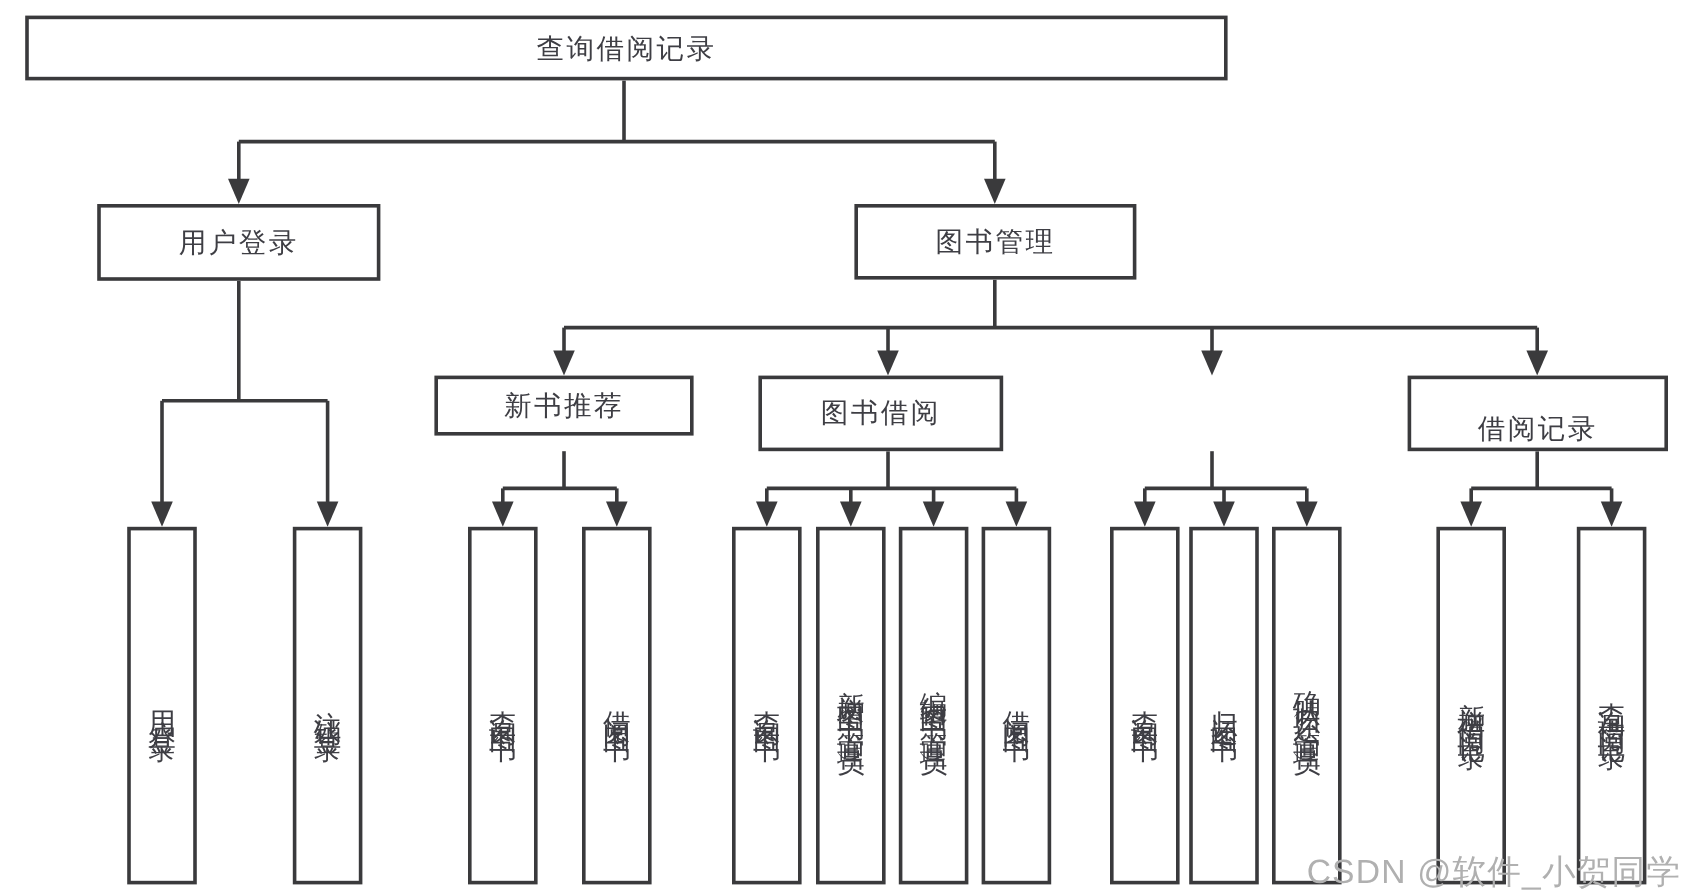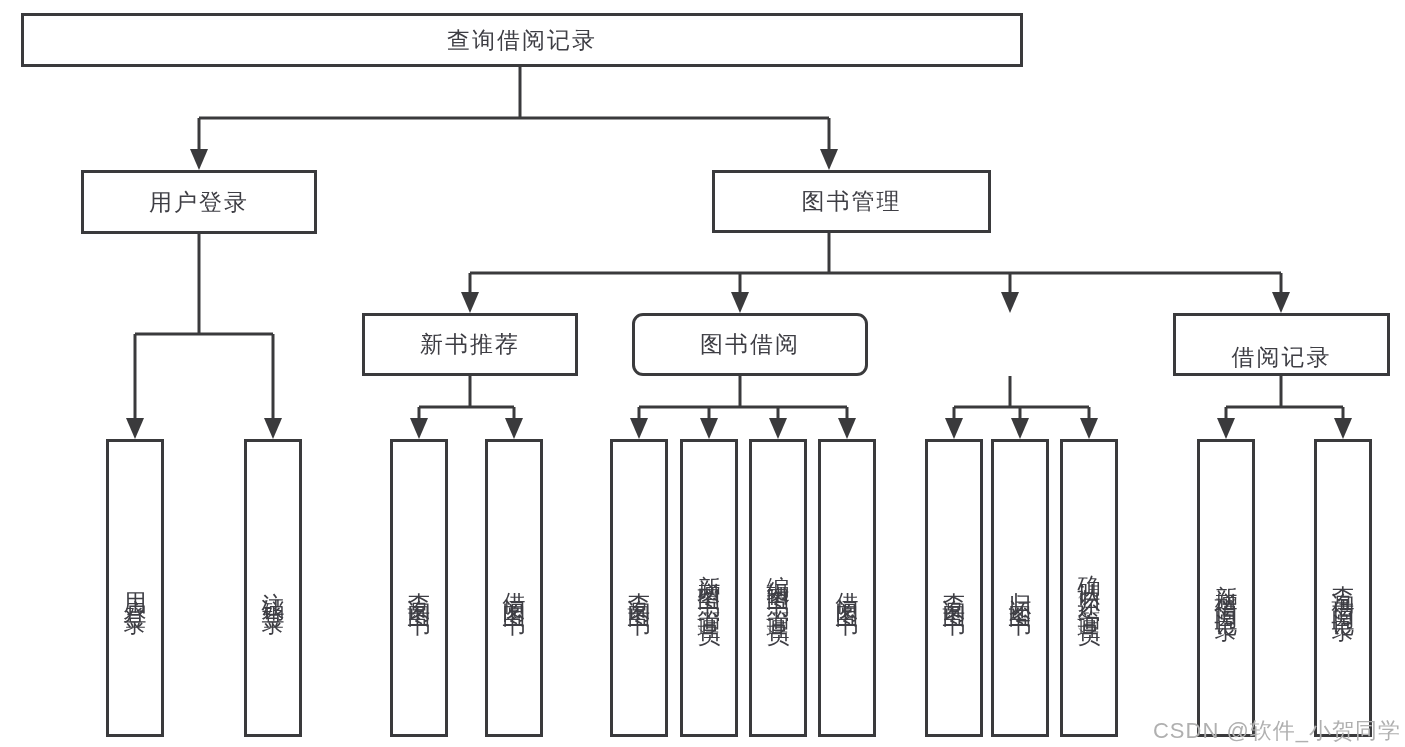--- a/index.html
+++ b/index.html
@@ -130,7 +130,7 @@
   <div class="box" style="left:81px; top:170px; width:236px; height:64px;">
     <span>用户登录</span>
   </div>
-  <div class="box" style="left:712px; top:170px; width:279px; height:63px;">
+  <div class="box" style="left:712px; top:170px; width:235px; height:63px;">
     <span>图书管理</span>
   </div>
 

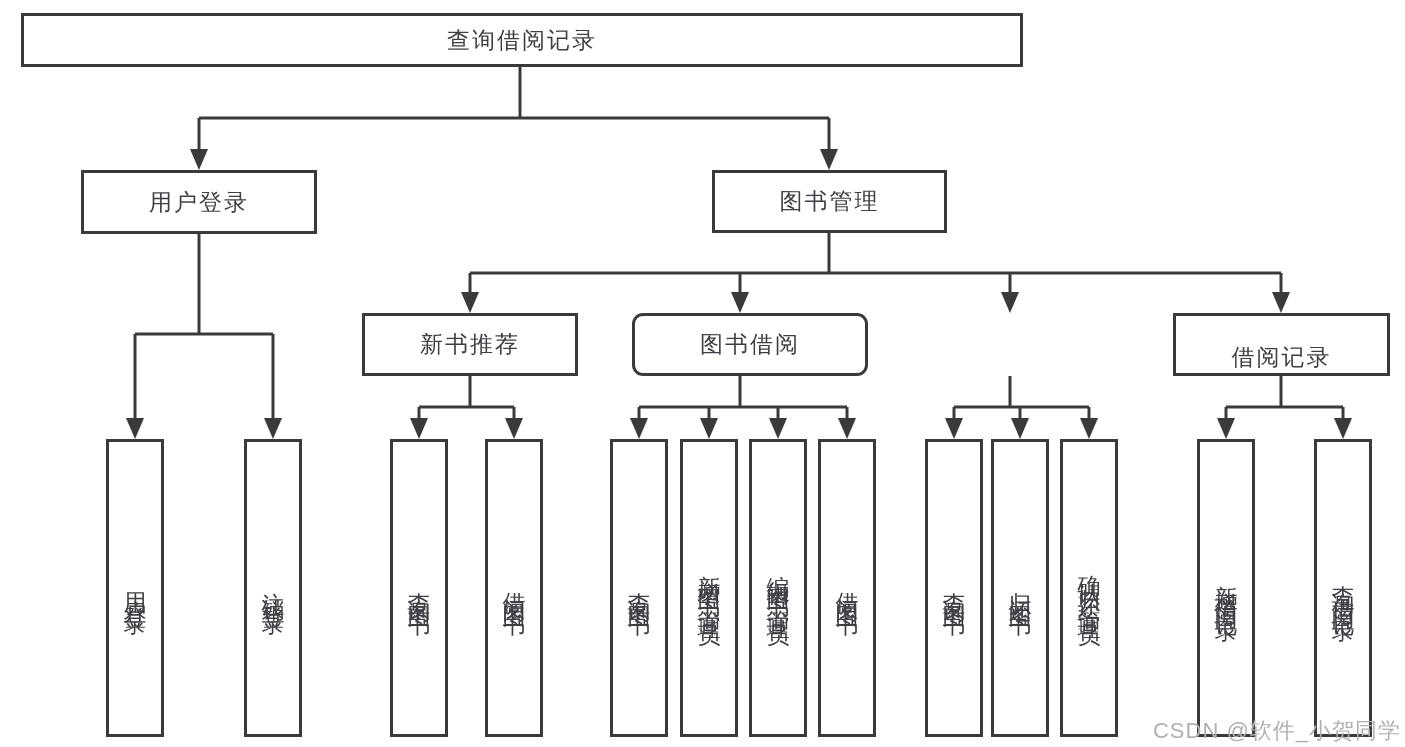--- a/index.html
+++ b/index.html
@@ -134,7 +134,7 @@
     <span>图书管理</span>
   </div>
 
-  <div class="box" style="left:362px; top:313px; width:216px; height:63px;">
+  <div class="box" style="left:362px; top:313px; width:216px; height:50px;">
     <span>新书推荐</span>
   </div>
   <div class="box" style="left:632px; top:313px; width:236px; height:63px;border-radius:11px;">

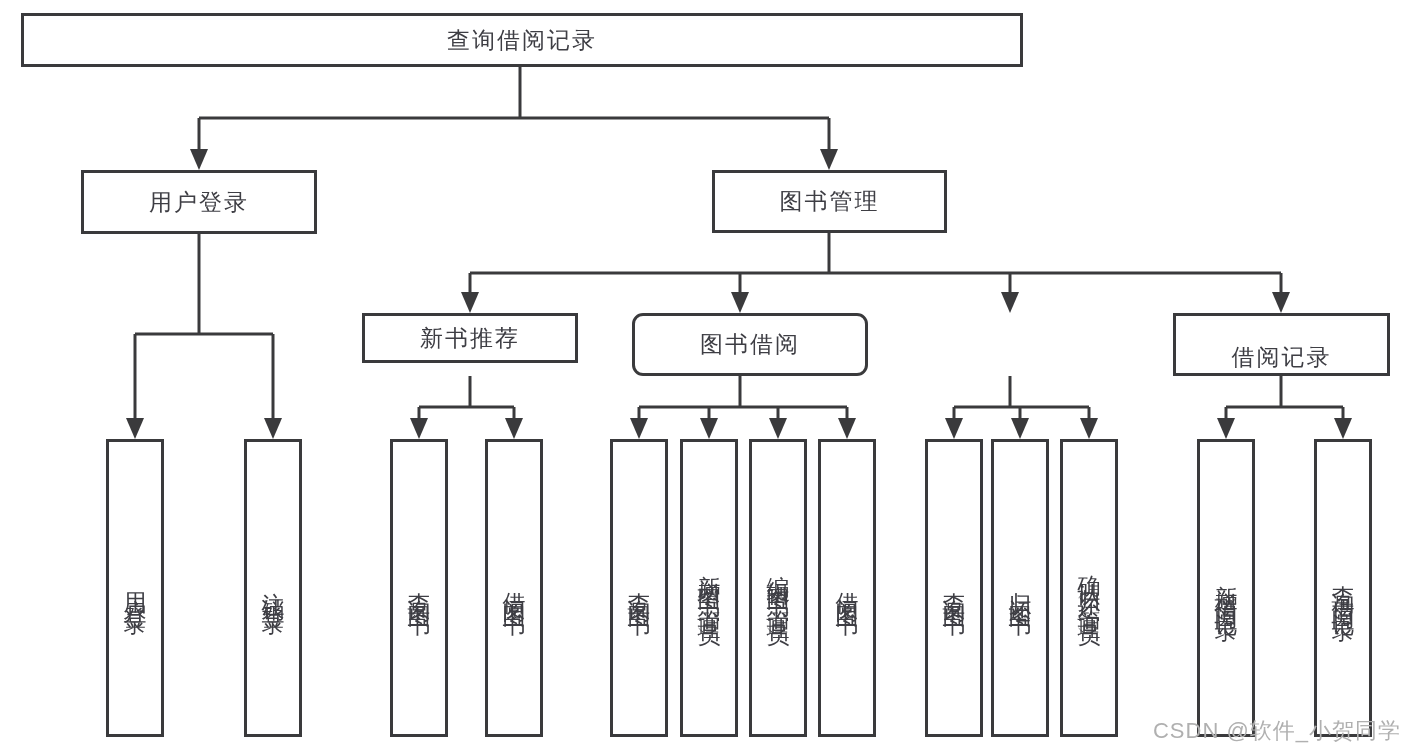--- a/index.html
+++ b/index.html
@@ -137,7 +137,7 @@
   <div class="box" style="left:362px; top:313px; width:216px; height:50px;">
     <span>新书推荐</span>
   </div>
-  <div class="box" style="left:632px; top:313px; width:236px; height:63px;border-radius:11px;">
+  <div class="box" style="left:632px; top:313px; width:204px; height:63px;">
     <span>图书借阅</span>
   </div>
   <div class="box" style="left:1173px; top:313px; width:217px; height:63px;align-items:flex-end;">

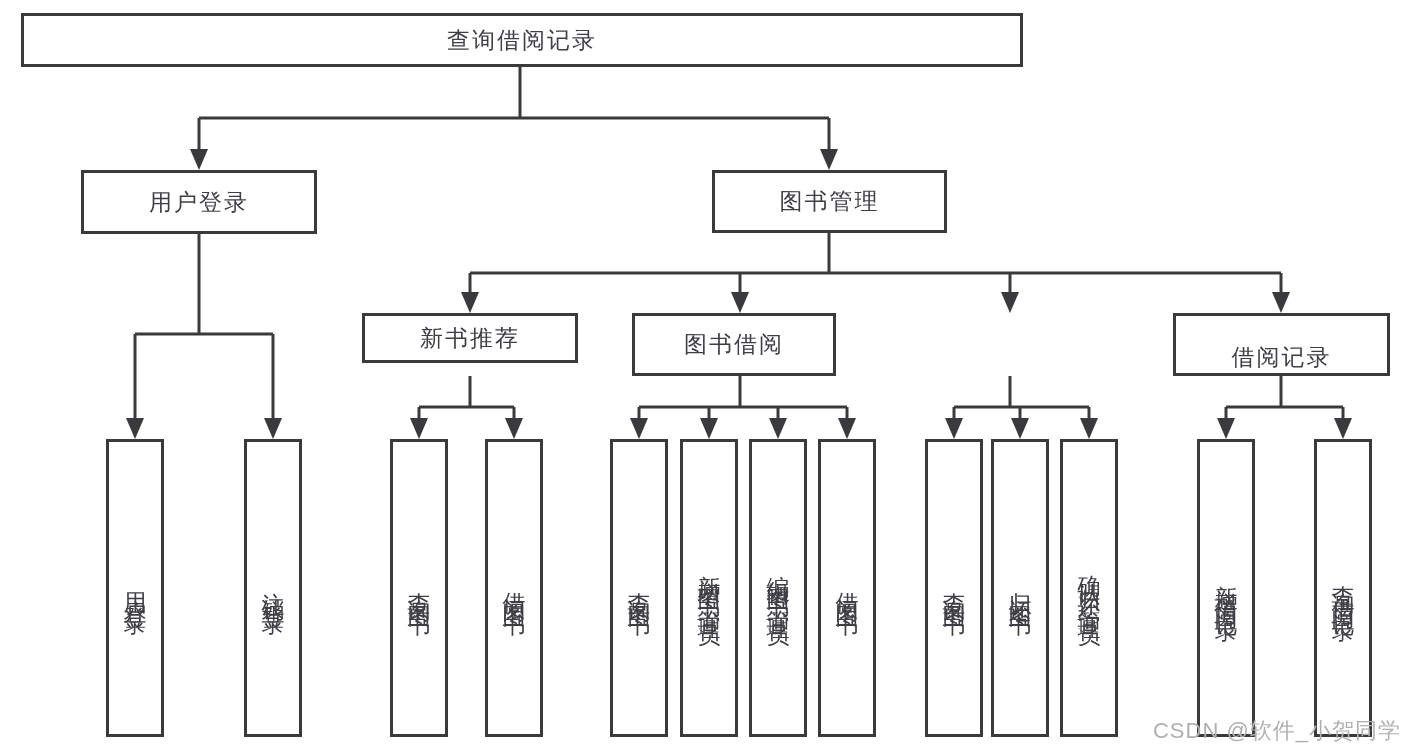--- a/index.html
+++ b/index.html
@@ -45,7 +45,7 @@
     position: absolute;
     right: 4px;
     bottom: 1px;
-    font-size: 22px;
+    font-size: 28px;
     color: #b0b0b0;
     letter-spacing: 1px;
     z-index: 5;

